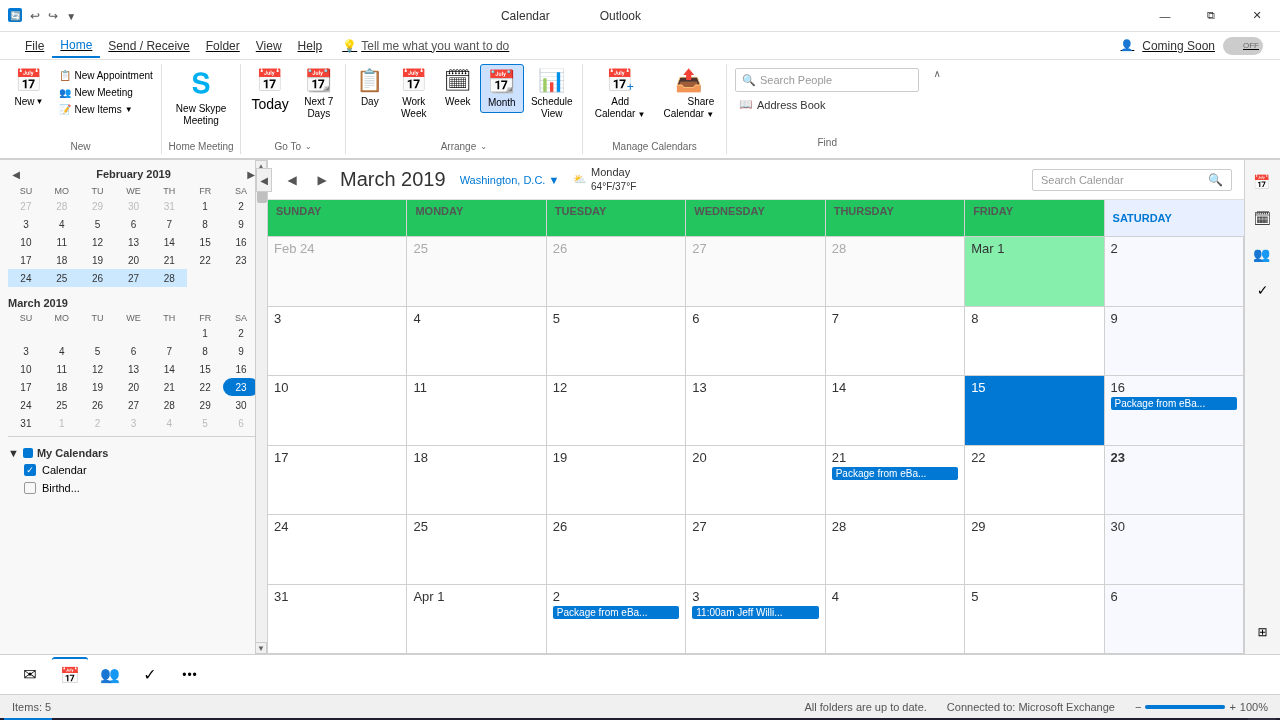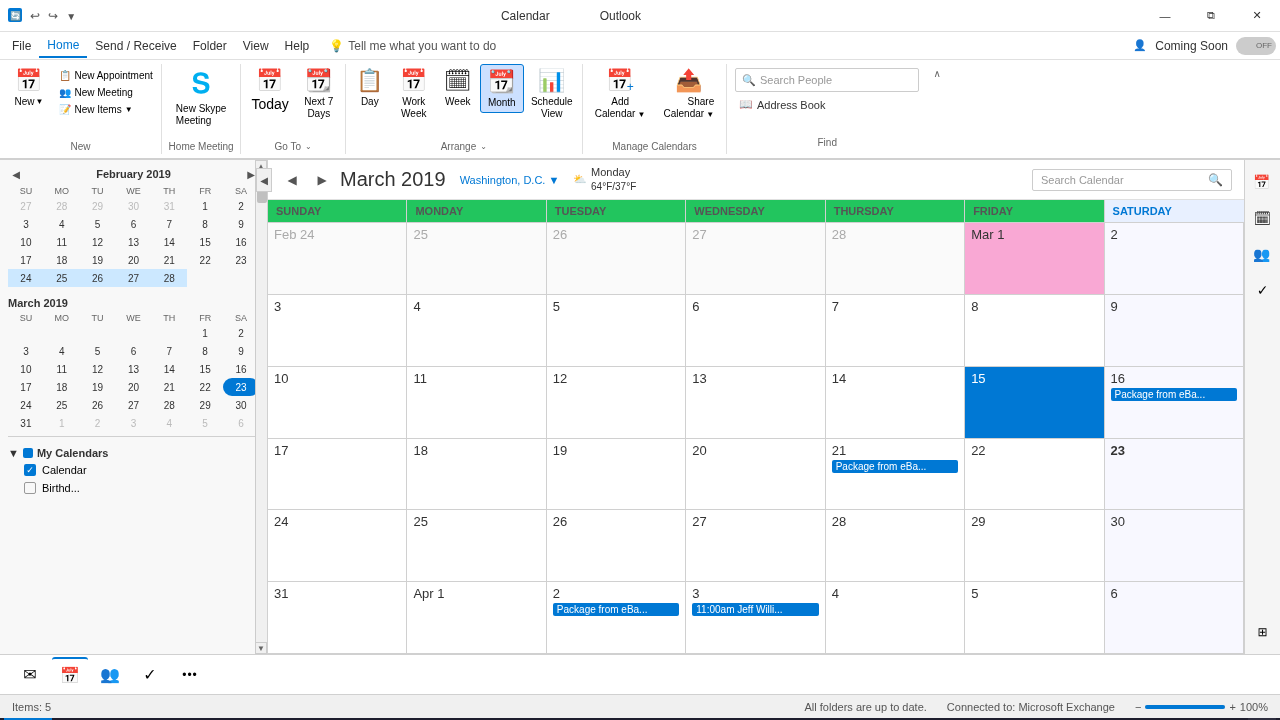--- a/index.html
+++ b/index.html
@@ -30,7 +30,7 @@
   </div>
 </div>
 
-<div style="height:28px;background:#fff;display:flex;align-items:center;padding:0 4px;border-bottom:1px solid #e0e0e0;">
+<div style="height:28px;background:#fff;display:flex;align-items:center;padding:0 17px;border-bottom:1px solid #e0e0e0;text-decoration:underline;">
   <div style="padding:4px 8px;font-size:12px;cursor:pointer;color:#333;">File</div>
   <div style="padding:4px 8px;font-size:12px;cursor:pointer;color:#0078d4;border-bottom:2px solid #0078d4;">Home</div>
   <div style="padding:4px 8px;font-size:12px;cursor:pointer;color:#333;">Send / Receive</div>

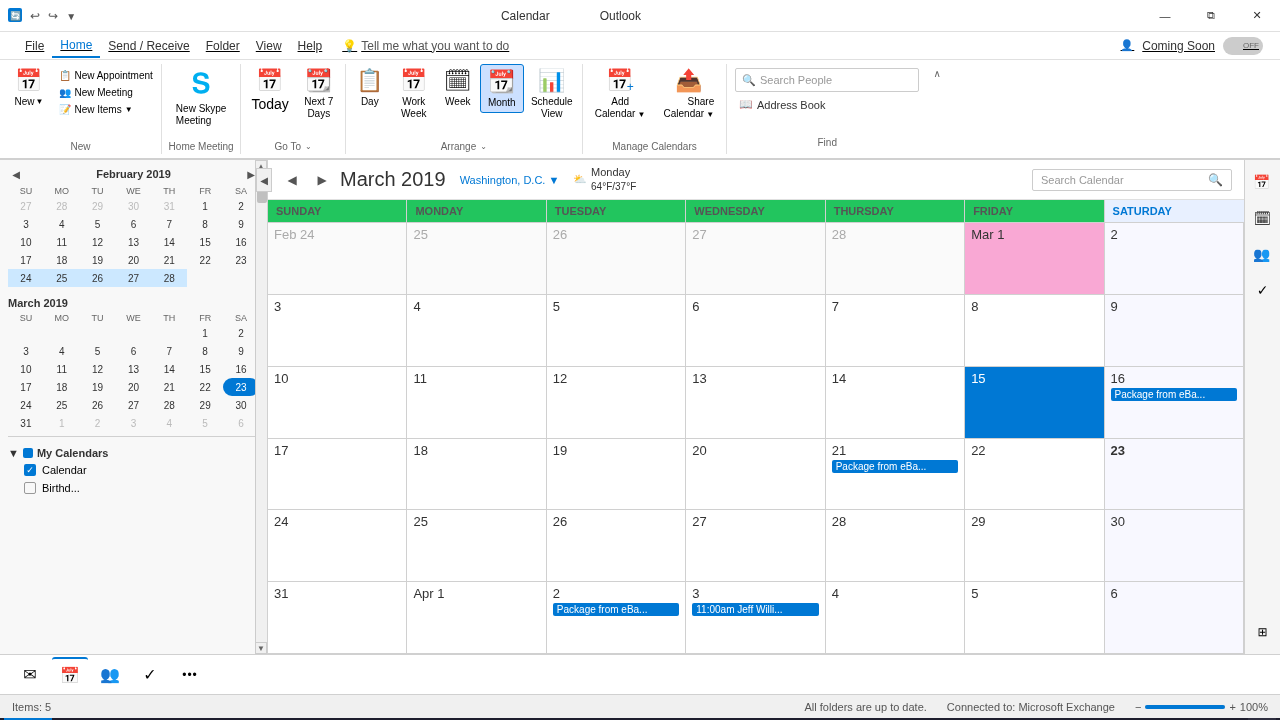--- a/index.html
+++ b/index.html
@@ -85,7 +85,7 @@
     <div style="display:flex;align-items:flex-start;flex:1;">
       <div style="display:flex;flex-direction:column;align-items:center;padding:4px 8px;cursor:pointer;border-radius:3px;gap:2px;">
         <div style="font-size:28px;color:#00aff0;">𝐒</div>
-        <div style="font-size:10px;line-height:1.2;">New Skype<br>Meeting</div>
+        <div style="font-size:10px;text-align:center;line-height:1.2;">New Skype<br>Meeting</div>
       </div>
     </div>
     <div style="text-align:center;font-size:10px;color:#666;padding-bottom:2px;">Home Meeting</div>

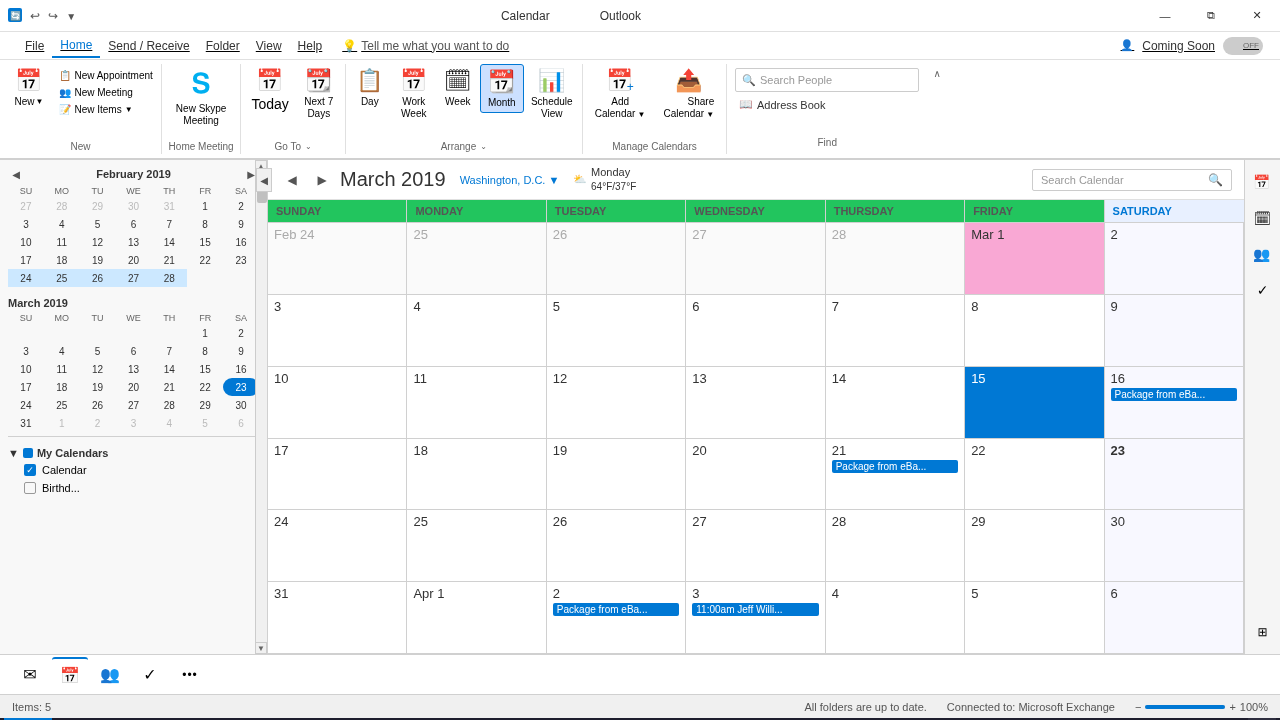--- a/index.html
+++ b/index.html
@@ -379,7 +379,7 @@
         <div style="padding:5px 8px;font-size:11px;font-weight:600;color:#555;border-right:1px solid #d0d0d0;">WEDNESDAY</div>
         <div style="padding:5px 8px;font-size:11px;font-weight:600;color:#555;border-right:1px solid #d0d0d0;">THURSDAY</div>
         <div style="padding:5px 8px;font-size:11px;font-weight:600;color:#555;border-right:1px solid #d0d0d0;">FRIDAY</div>
-        <div style="padding:5px 8px;font-size:11px;font-weight:700;color:#0078d4;background:#e8f0ff;">SATURDAY</div>
+        <div style="padding:12px 8px;font-size:11px;font-weight:700;color:#0078d4;background:#e8f0ff;">SATURDAY</div>
       </div>
 
       <div id="month-grid-body" style="flex:1;display:grid;grid-template-rows:repeat(6,1fr);overflow:hidden;">

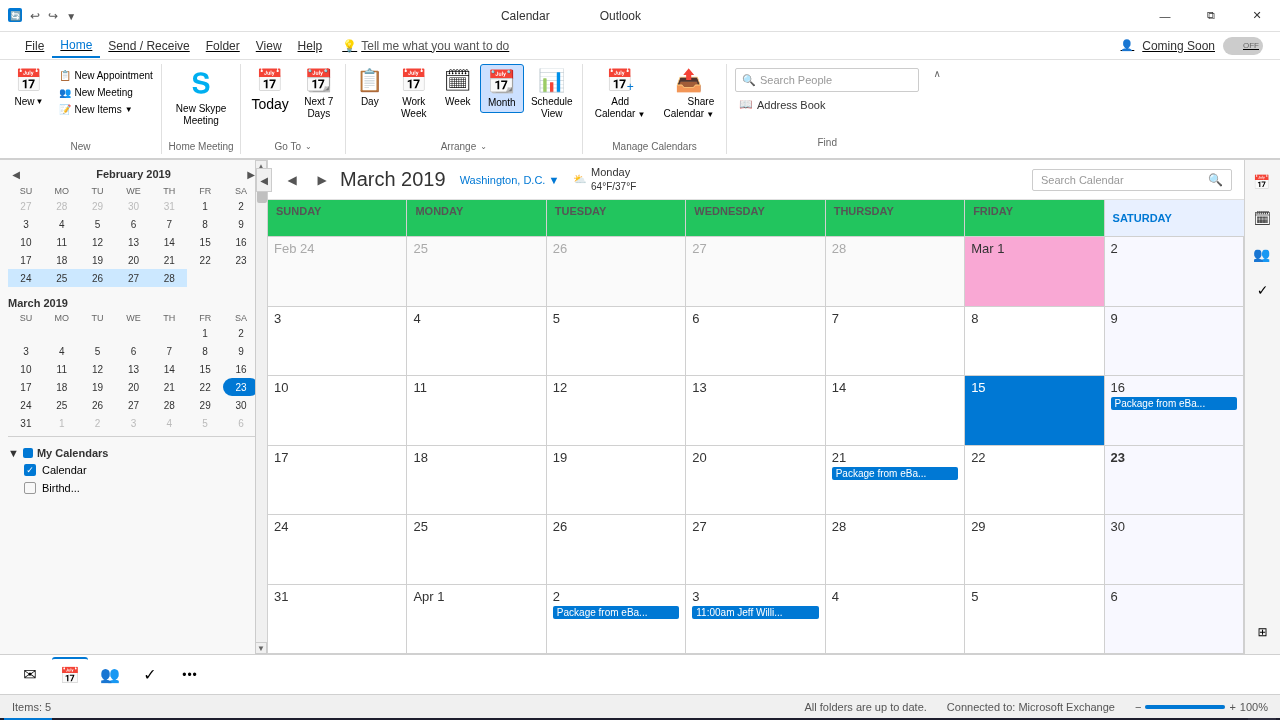--- a/index.html
+++ b/index.html
@@ -399,7 +399,7 @@
             <div style="border-right: 1px solid rgb(208, 208, 208); padding: 4px 6px; cursor: pointer; position: relative; overflow: hidden; background: rgb(250, 250, 250);">
               <div style="font-size: 13px; margin-bottom: 2px; color: rgb(170, 170, 170);">28</div>
             </div>
-            <div style="border-right: 1px solid rgb(208, 208, 208); padding: 4px 6px; cursor: pointer; position: relative; overflow: hidden; background: #f9a8d4;">
+            <div style="border-right: 1px solid rgb(208, 208, 208); padding: 4px 6px; cursor: pointer; position: relative; overflow: hidden; background: #86efac;">
               <div style="font-size: 13px; margin-bottom: 2px; color: rgb(51, 51, 51);">Mar 1</div>
             </div>
             <div style="border-right: 1px solid rgb(208, 208, 208); padding: 4px 6px; cursor: pointer; position: relative; overflow: hidden; background: rgb(248, 248, 255);">

